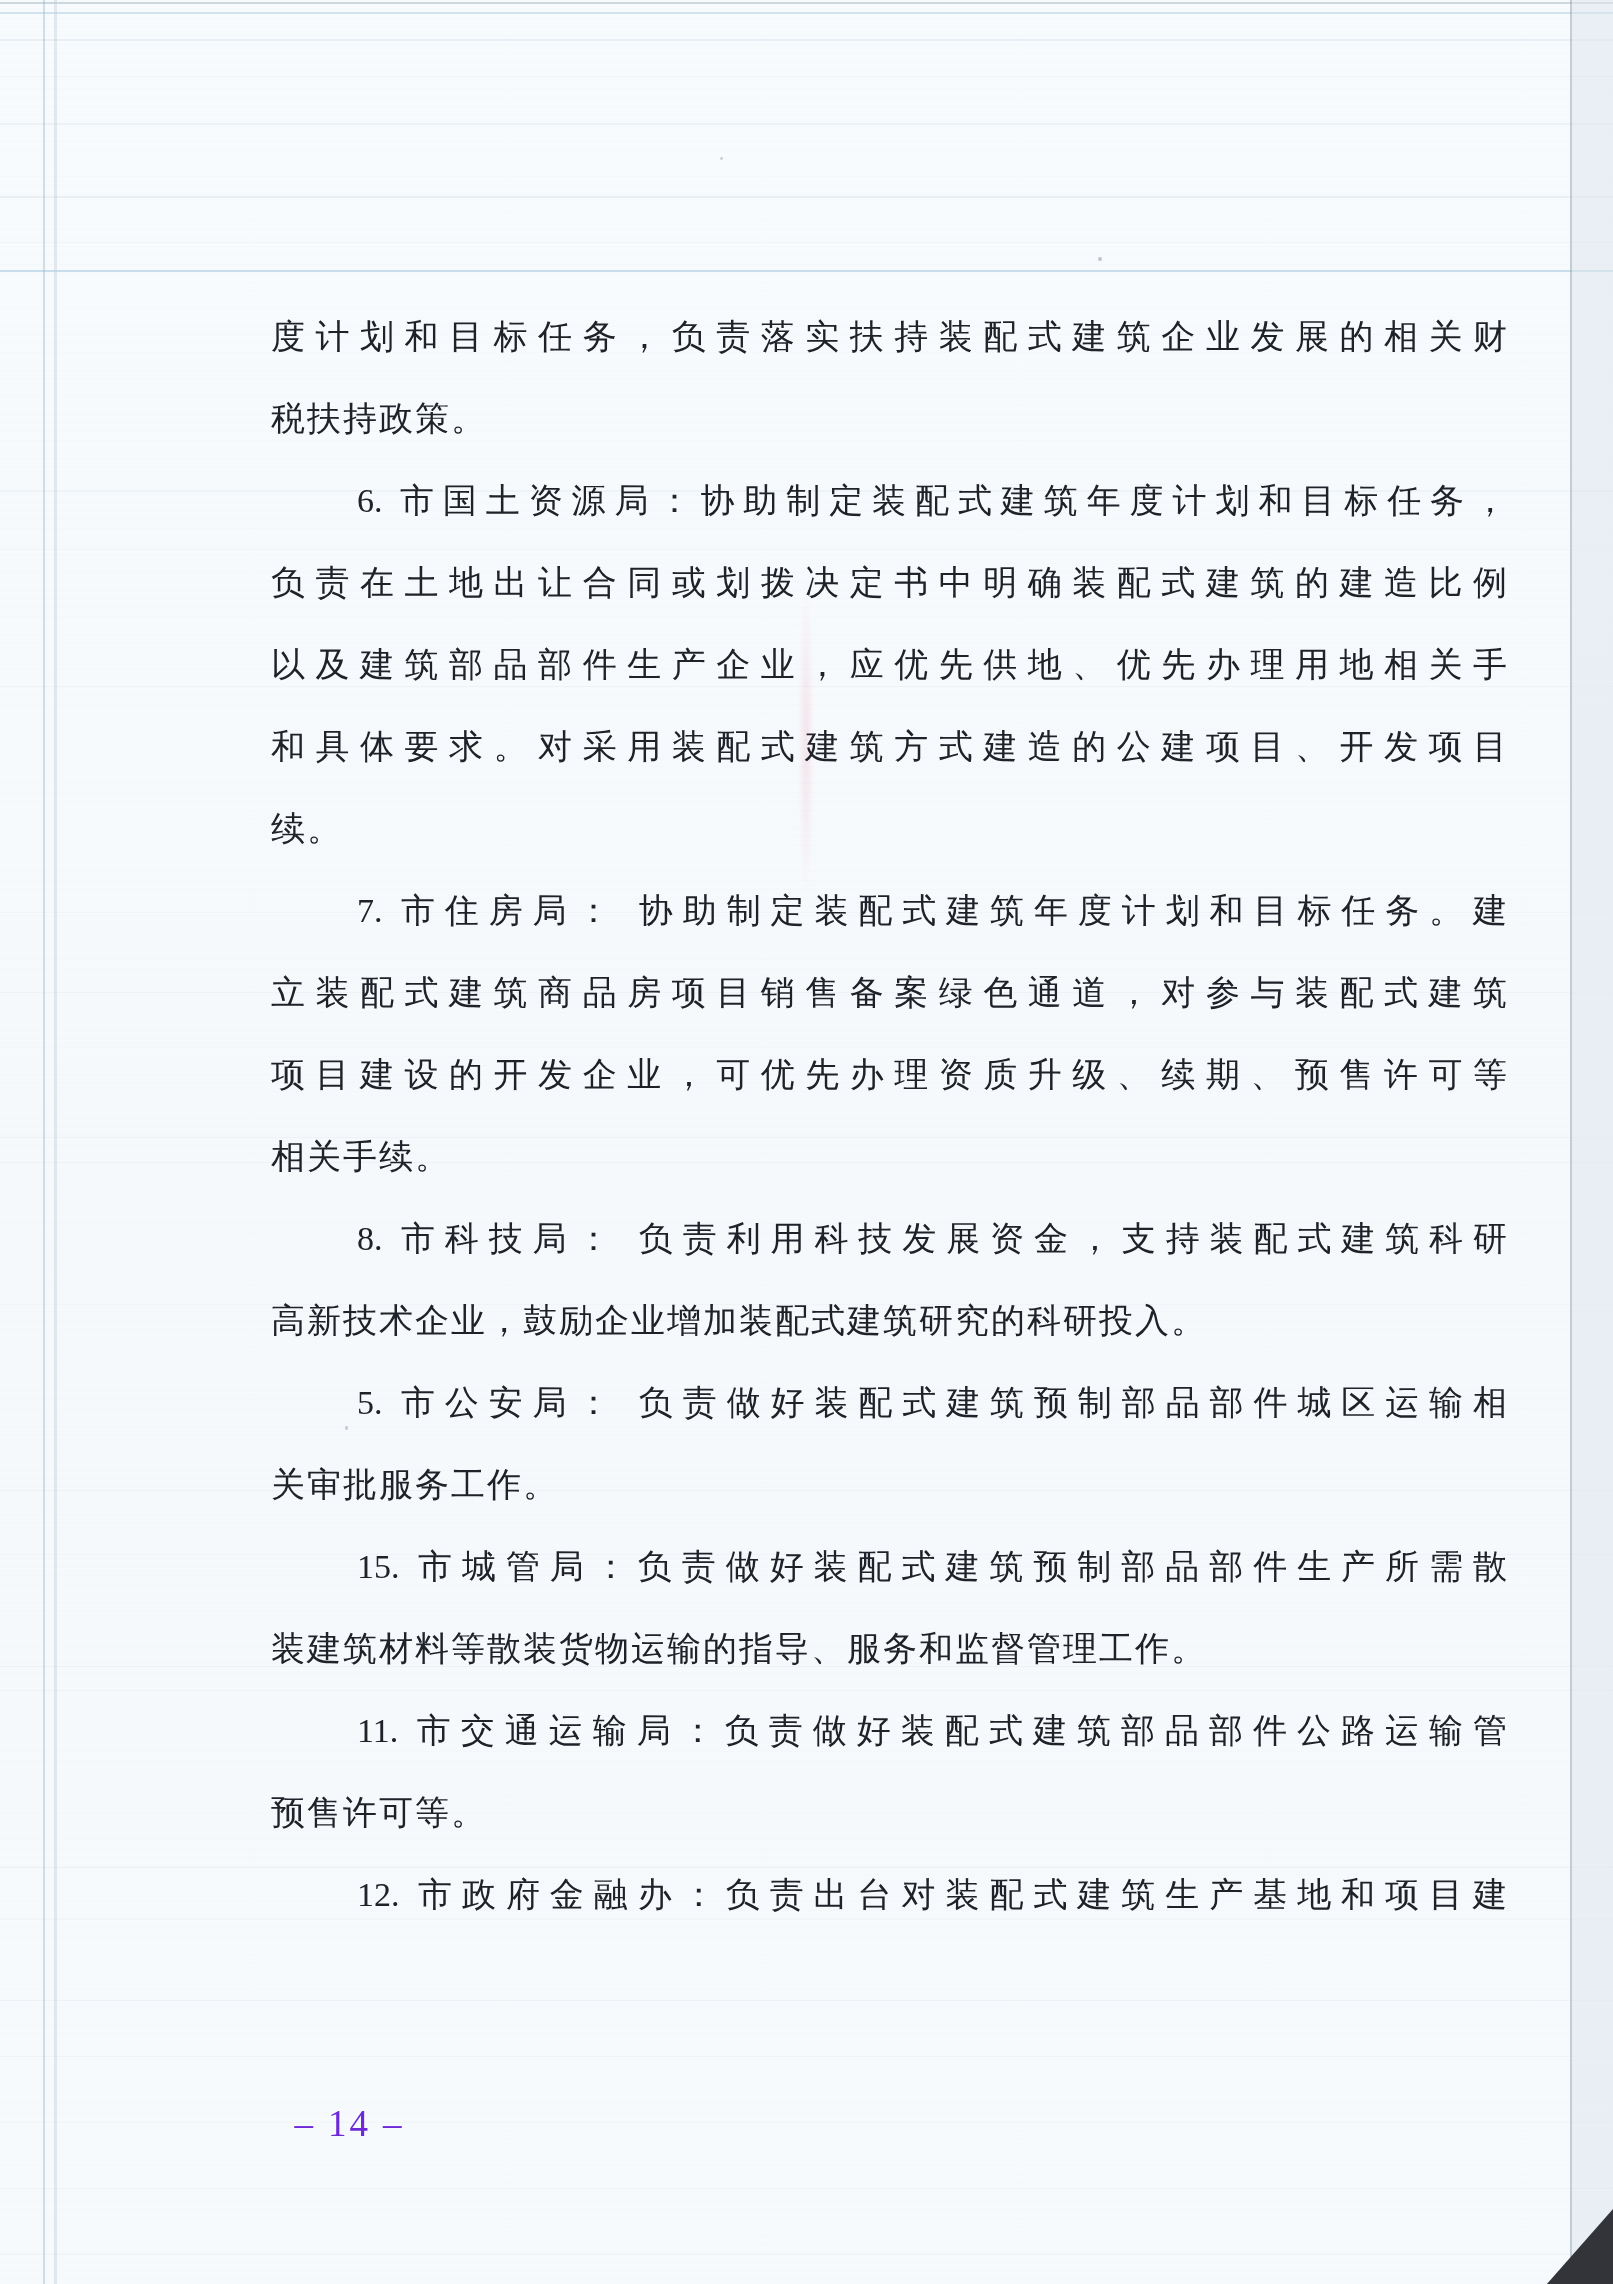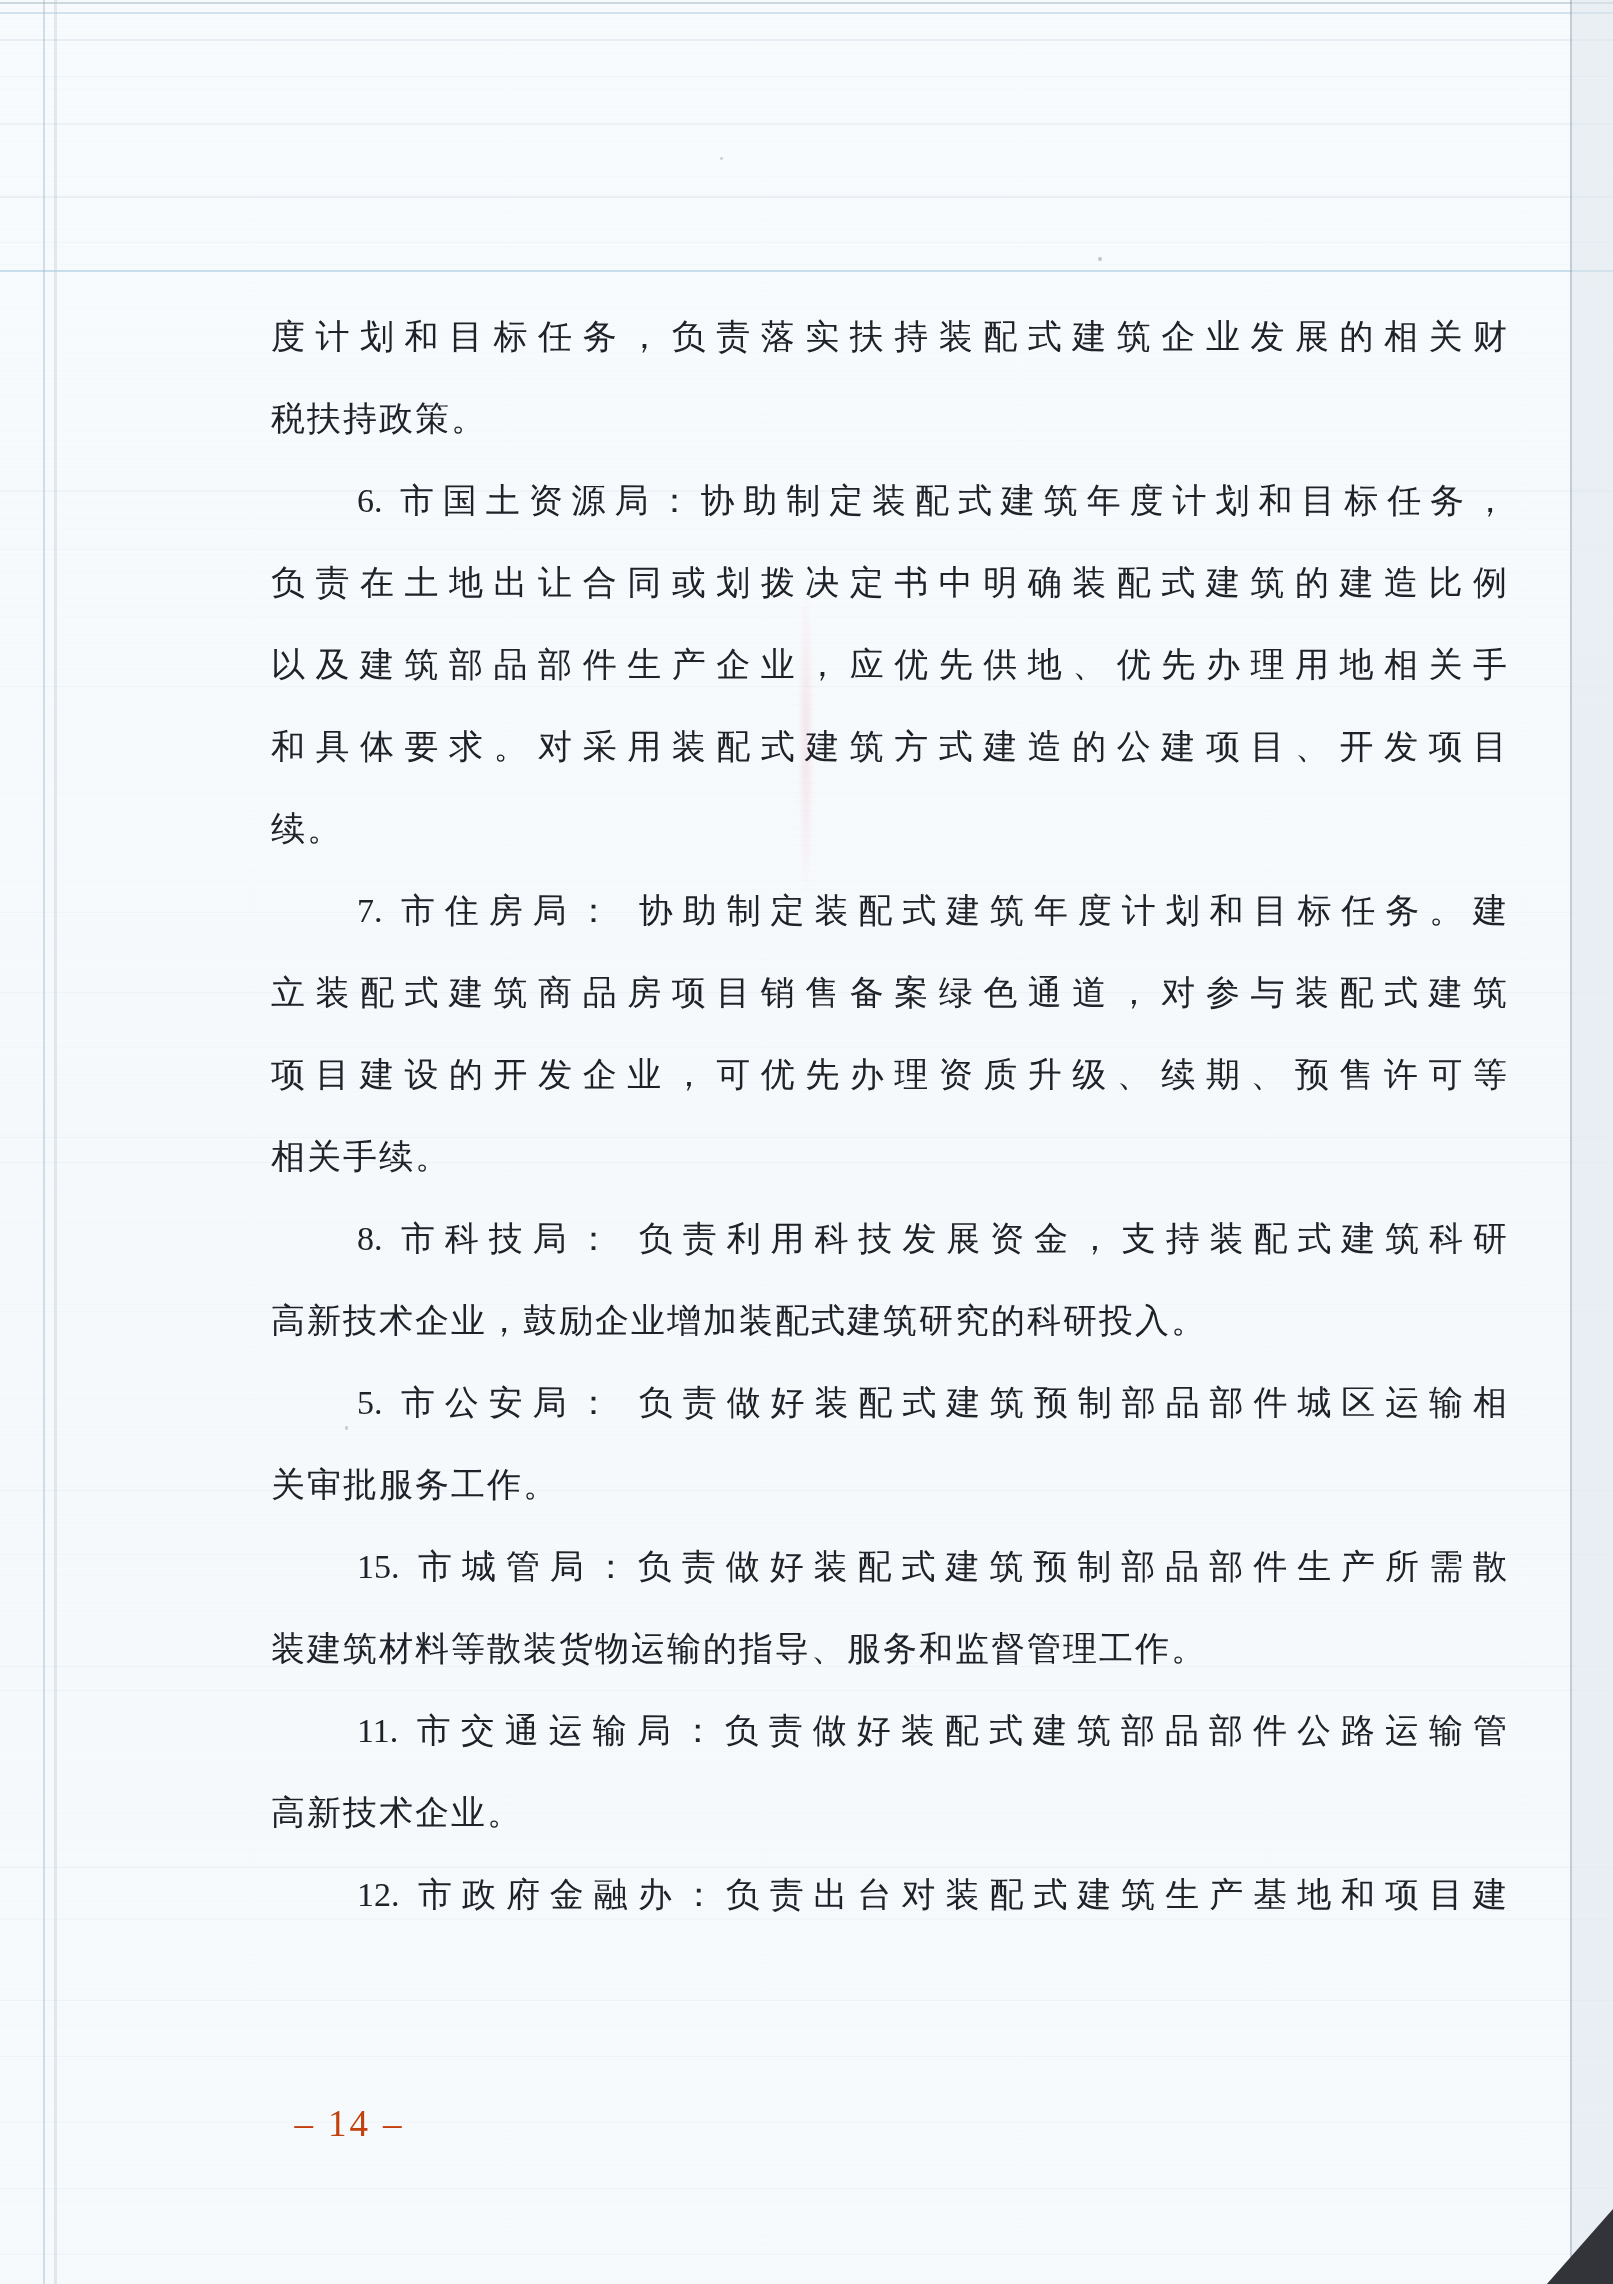--- a/index.html
+++ b/index.html
@@ -131,7 +131,7 @@
   <div class="ln indent">15. 市城管局：负责做好装配式建筑预制部品部件生产所需散</div>
   <div class="ln short">装建筑材料等散装货物运输的指导、服务和监督管理工作。</div>
   <div class="ln indent">11. 市交通运输局：负责做好装配式建筑部品部件公路运输管</div>
-  <div class="ln short">高新技术企业。</div>
+  <div class="ln short">预售许可等。</div>
   <div class="ln indent">12. 市政府金融办：负责出台对装配式建筑生产基地和项目建</div>
 </div>
 

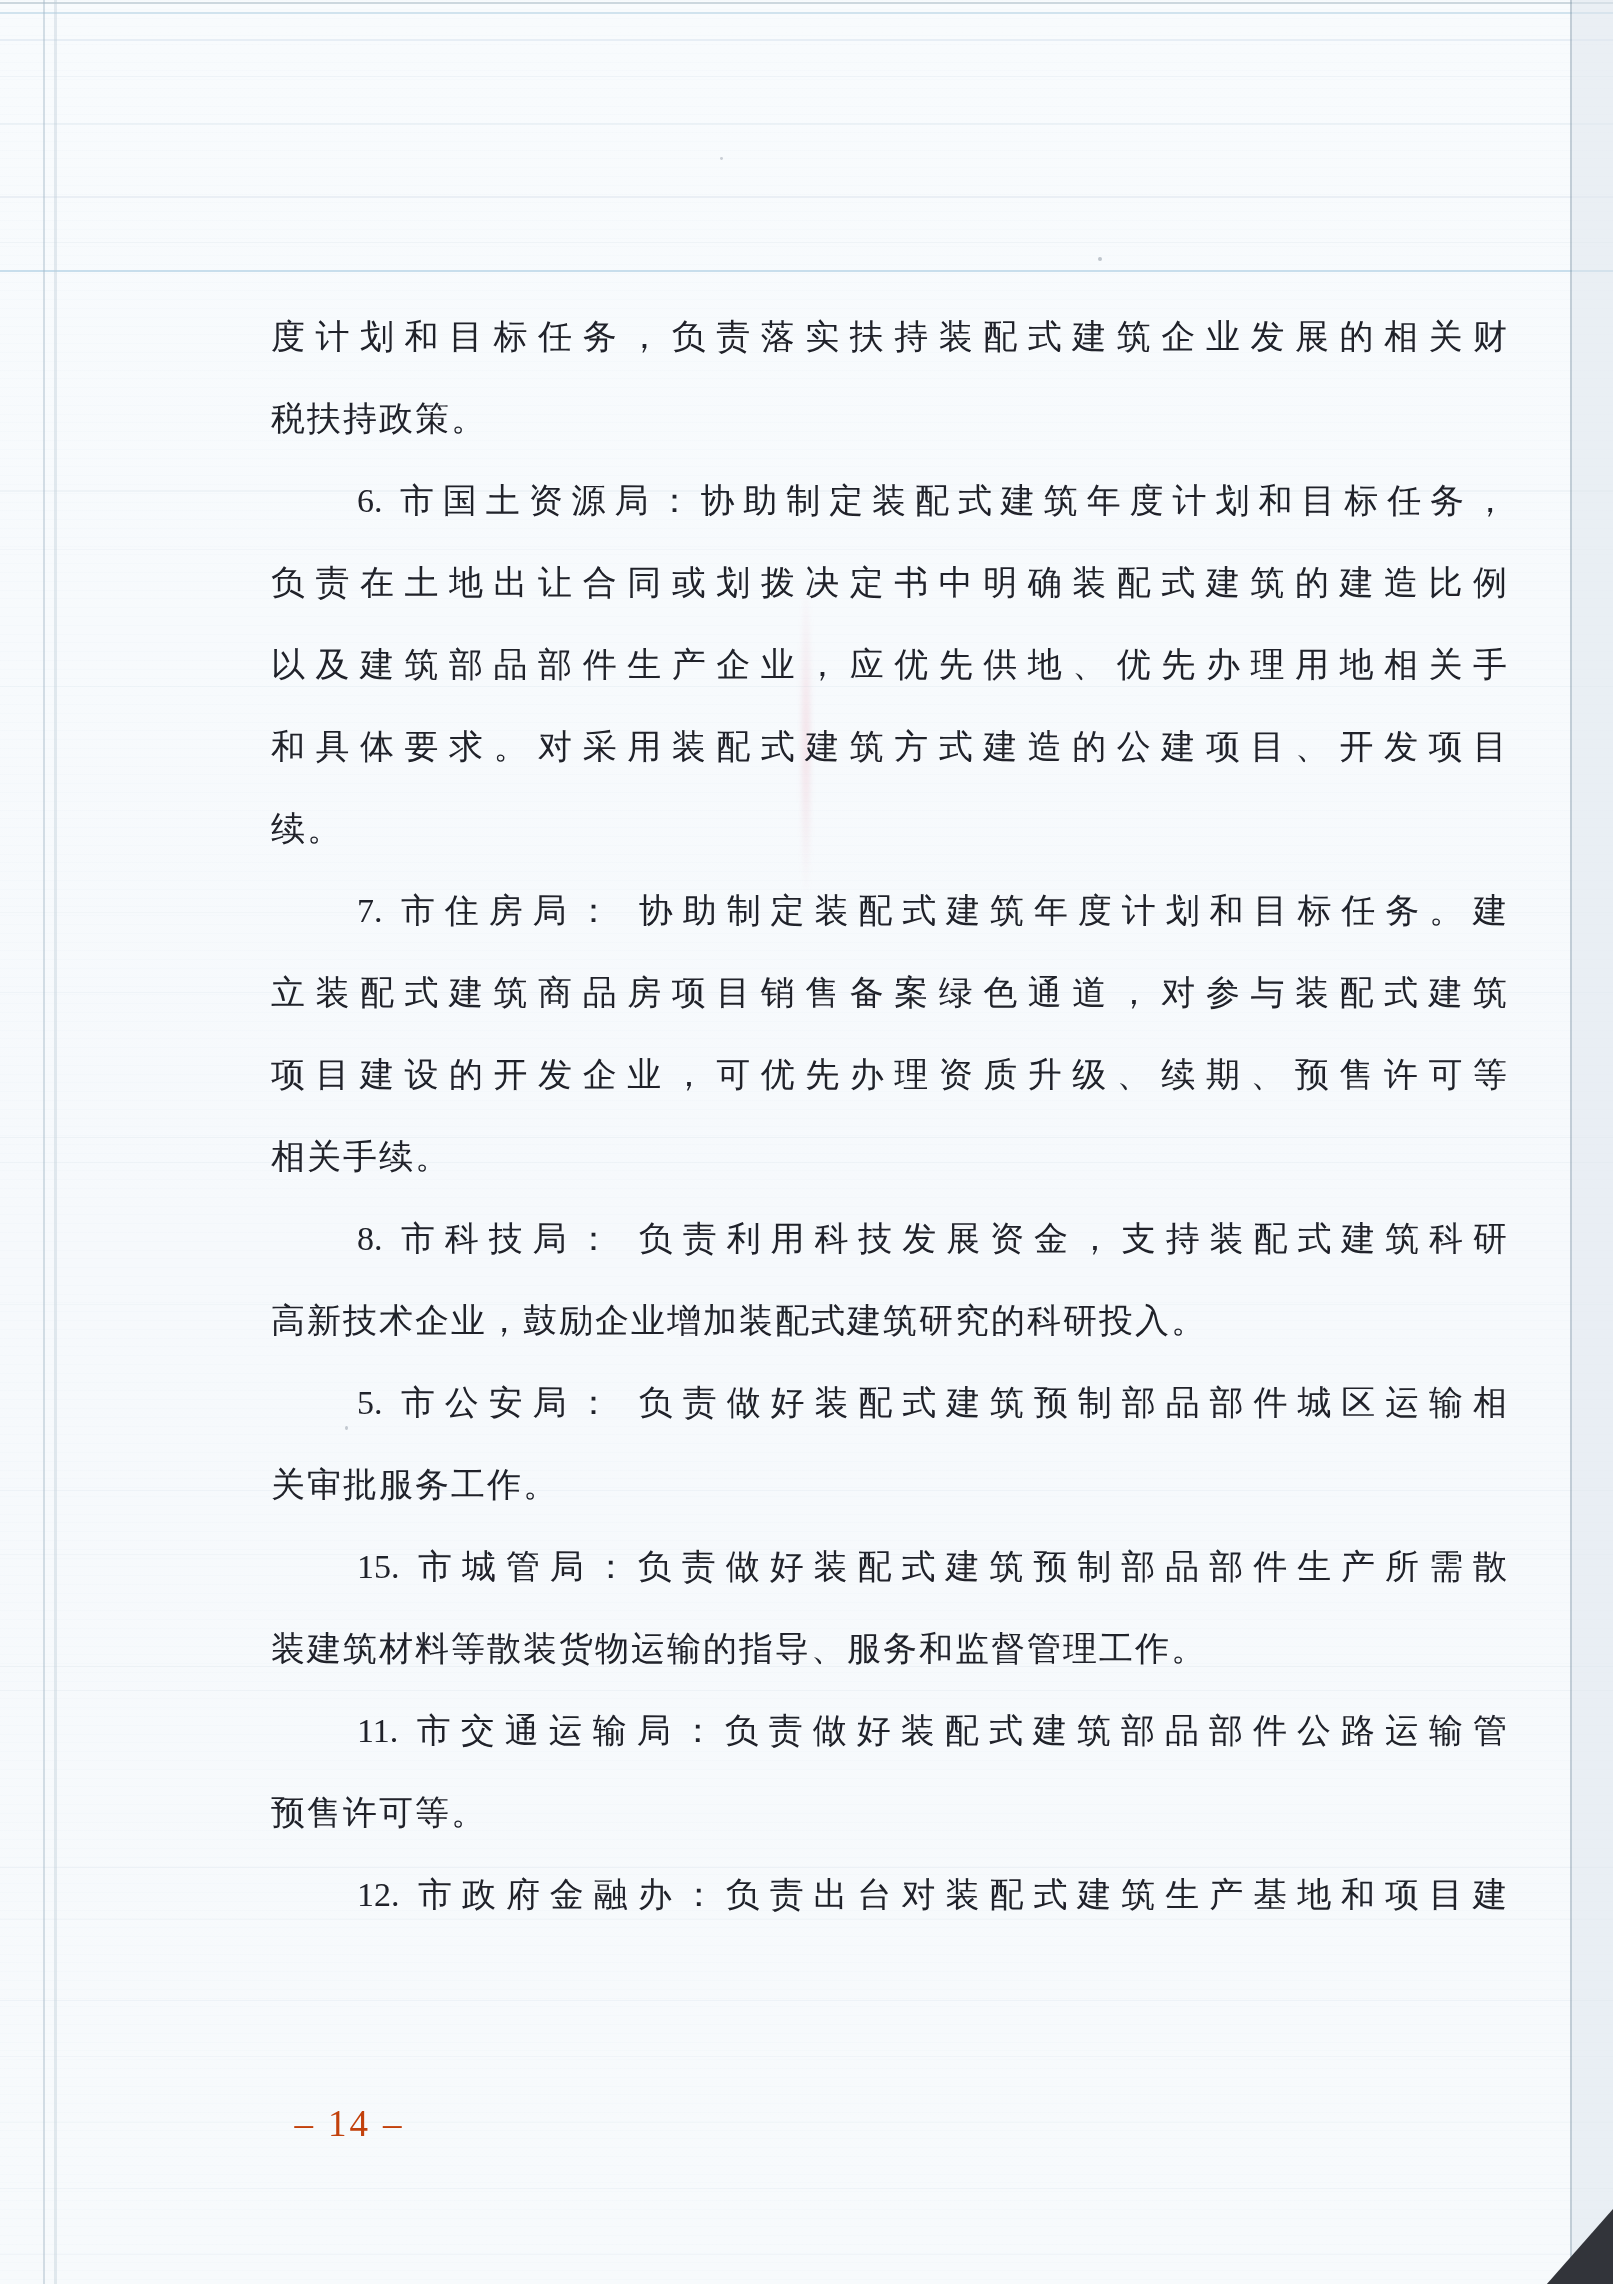--- a/index.html
+++ b/index.html
@@ -67,7 +67,7 @@
     font-size: 37px;
     letter-spacing: 2.9px;
     line-height: 49px;
-    color: #c2410c;
+    color: #6d28d9;
     z-index: 2;
   }
 </style>

